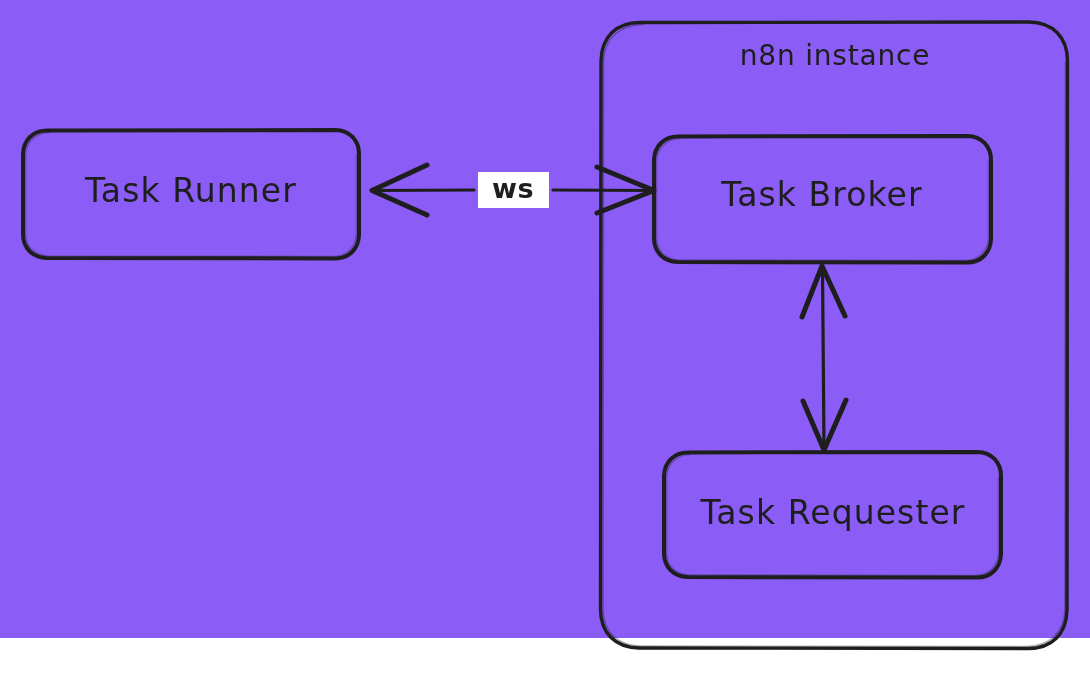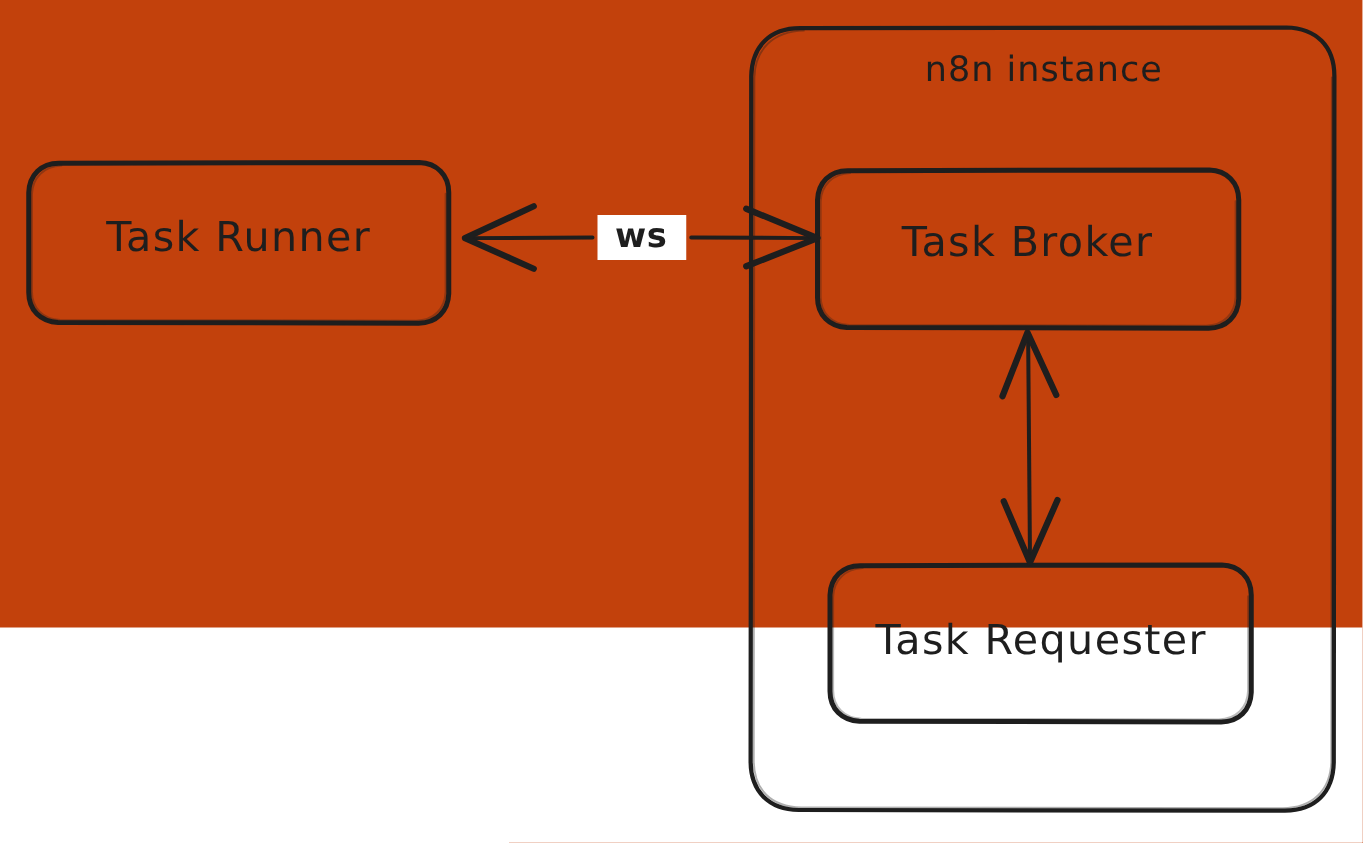--- a/index.html
+++ b/index.html
@@ -16,8 +16,8 @@
   #canvas {
     position: relative;
     width: 1090px;
-    height: 502px;
-    background: #c2410c;
+    height: 638px;
+    background: #8b5cf6;
   }
   svg.diagram {
     position: absolute;

